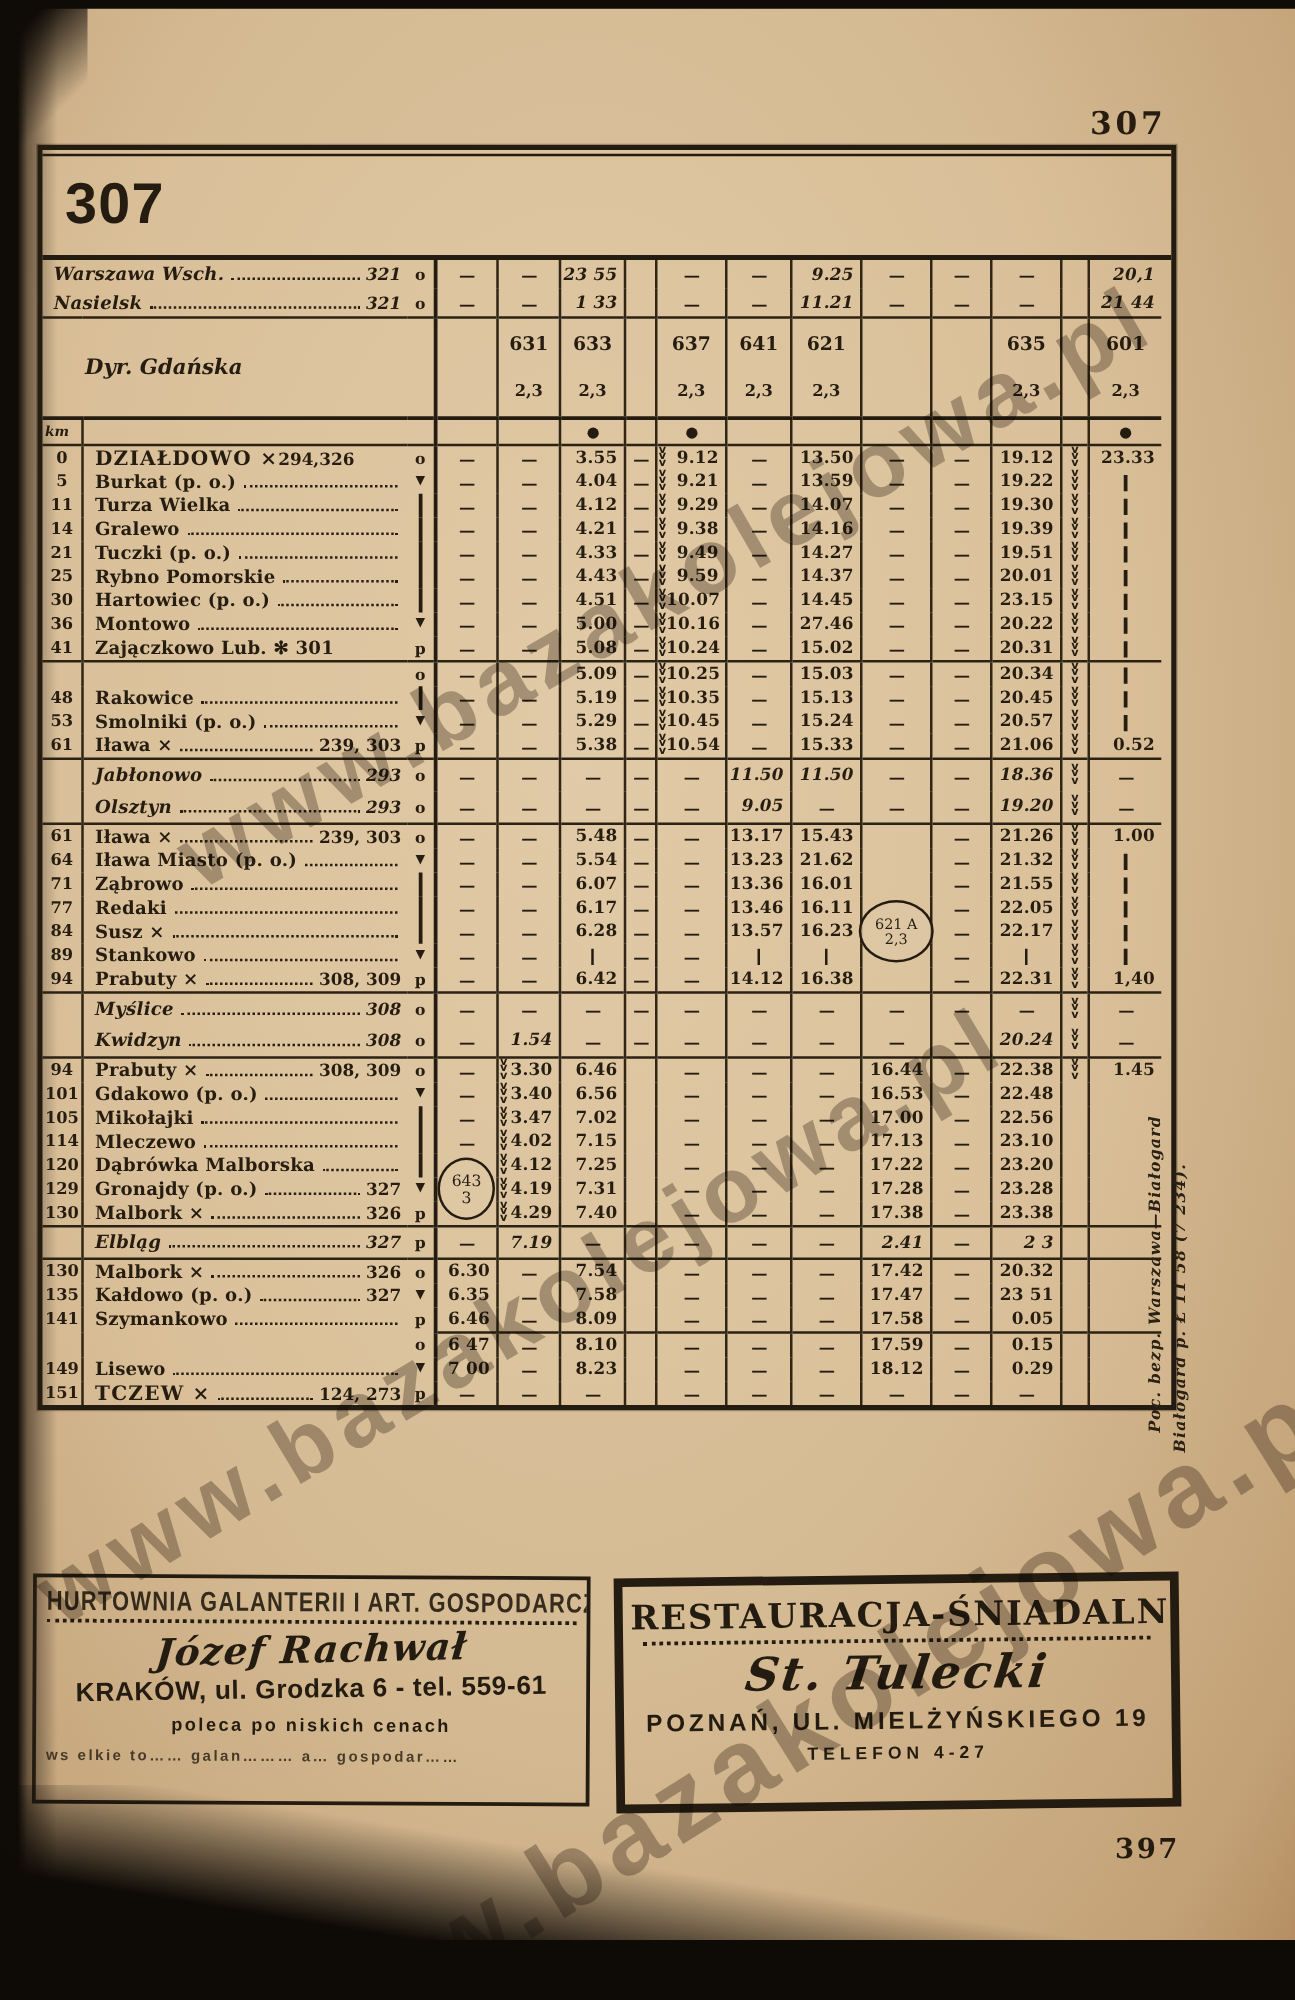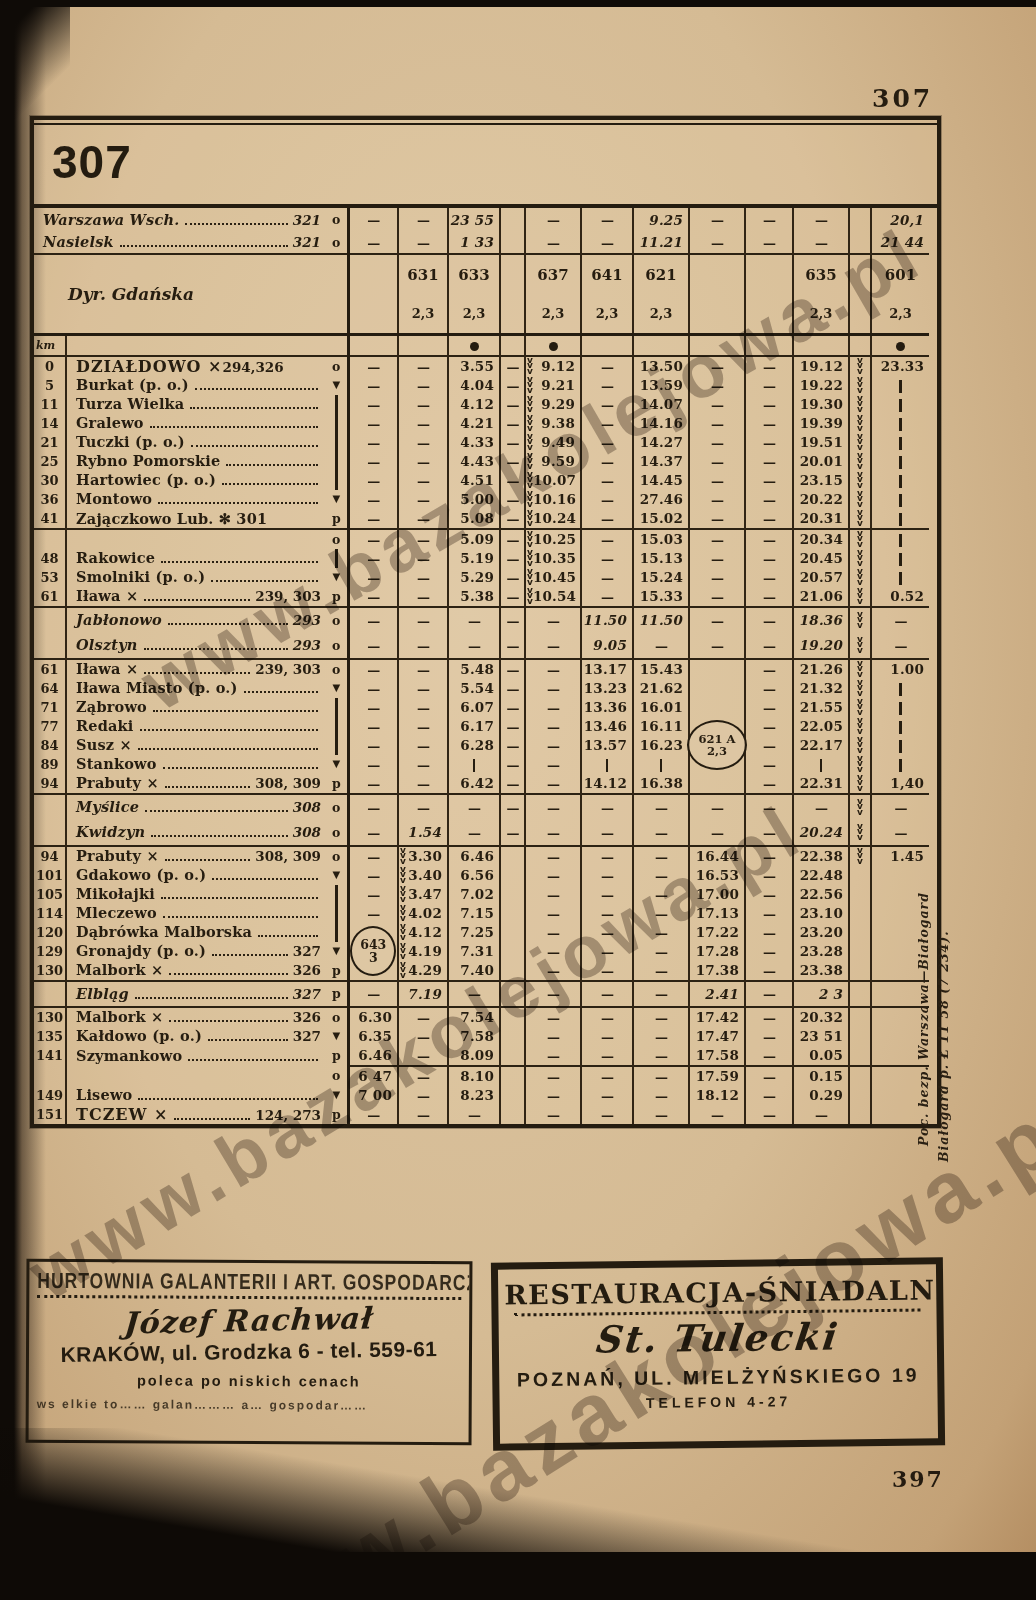--- a/index.html
+++ b/index.html
@@ -78,7 +78,7 @@
   .circle-note{position:absolute;left:50%;top:50%;transform:translate(-50%,-50%);
     border:2.4px solid #241c10;border-radius:50%;background:rgba(221,199,164,.75);
     display:flex;flex-direction:column;align-items:center;justify-content:center;
-    font-weight:700;z-index:3;line-height:1.05;}
+    font-weight:400;z-index:3;line-height:1.05;}
   .circle-621{width:56px;height:46px;font-size:11.5px;}
   .circle-643{width:42px;height:46px;font-size:12.5px;}
   .trainno{display:block;text-align:center;font-size:15px;font-weight:700;padding-bottom:22px;}

